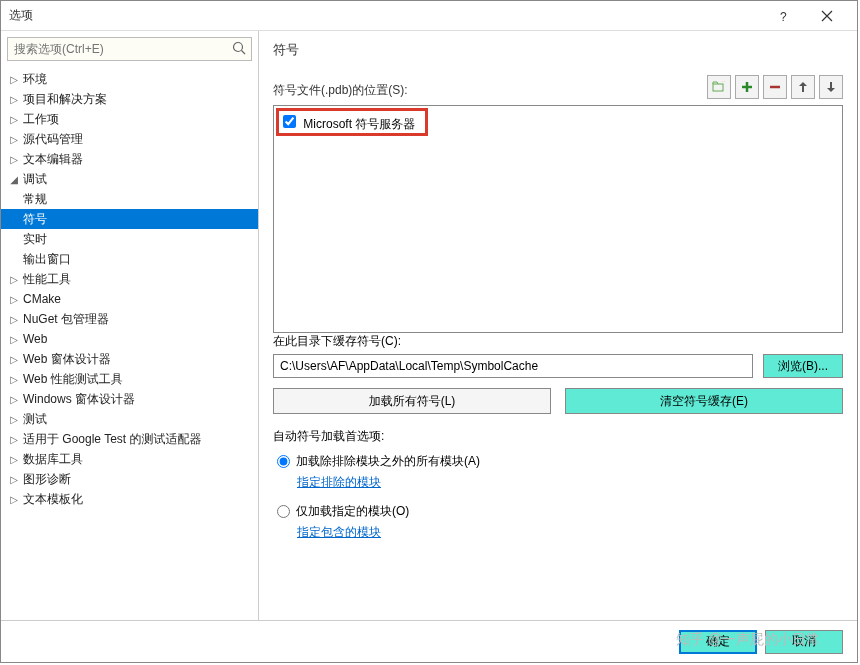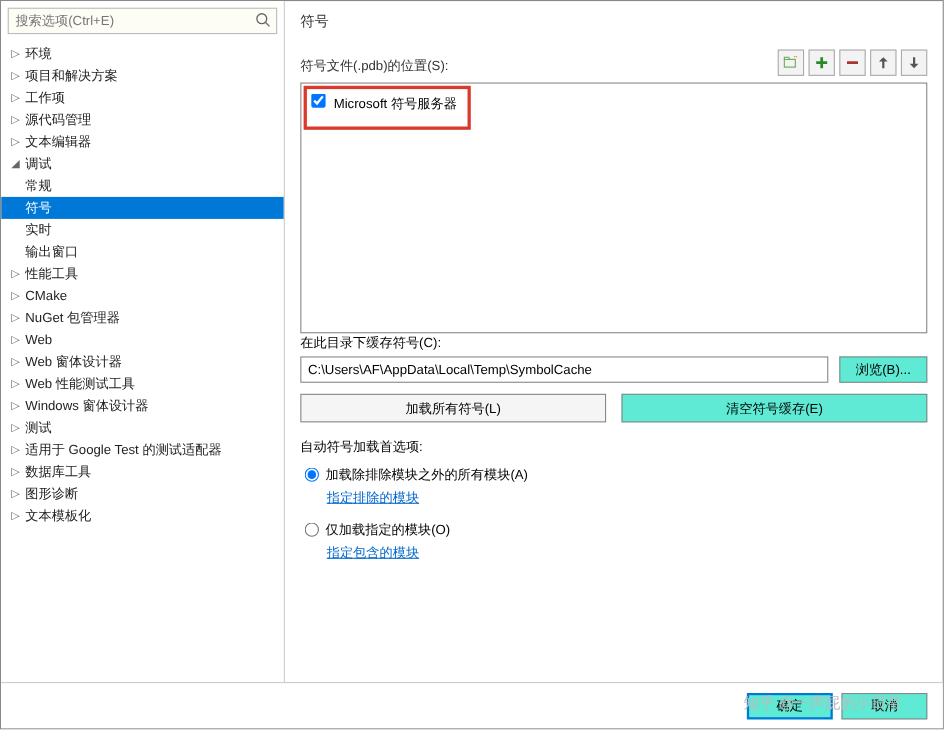--- a/index.html
+++ b/index.html
@@ -66,6 +66,19 @@
 <body>
 
 <div class="window">
+  <div class="titlebar">
+    <span class="title">选项</span>
+    <div class="btn">
+      <svg width="10" height="14" viewBox="0 0 10 14">
+          <text x="2" y="12" font-size="14" fill="#333">?</text>
+        </svg>
+    </div>
+    <div class="btn">
+      <svg width="12" height="12" viewBox="0 0 12 12">
+          <path d="M1 1 L11 11 M11 1 L1 11" stroke="#333" stroke-width="1.2"></path>
+        </svg>
+    </div>
+  </div>
 
   <div class="body">
     <div class="sidebar">

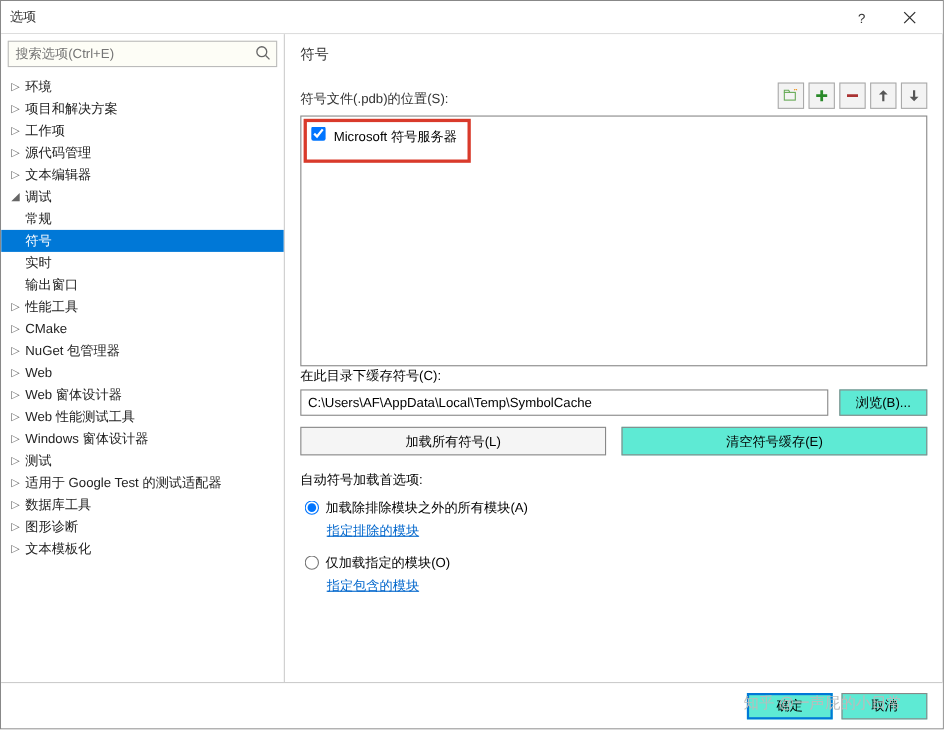--- a/index.html
+++ b/index.html
@@ -37,7 +37,7 @@
 .iconbtn { width: 24px; height: 24px; border: 1px solid #aaa; background: #f3f3f3; display: flex; align-items: center; justify-content: center; cursor: pointer; }
 
 .listbox { border: 1px solid #888; height: 228px; background: #fff; padding: 4px; position: relative; }
-.highlight { position: absolute; top: 2px; left: 2px; border: 3px solid #d93a2b; padding: 4px 10px 12px 4px; }
+.highlight { position: absolute; top: 2px; left: 2px; border: 3px solid #d93a2b; padding: 4px 10px 0 4px; }
 .highlight input[type=checkbox] { margin-right: 4px; }
 
 .warning { margin: 10px 0 12px; color: #333; }

